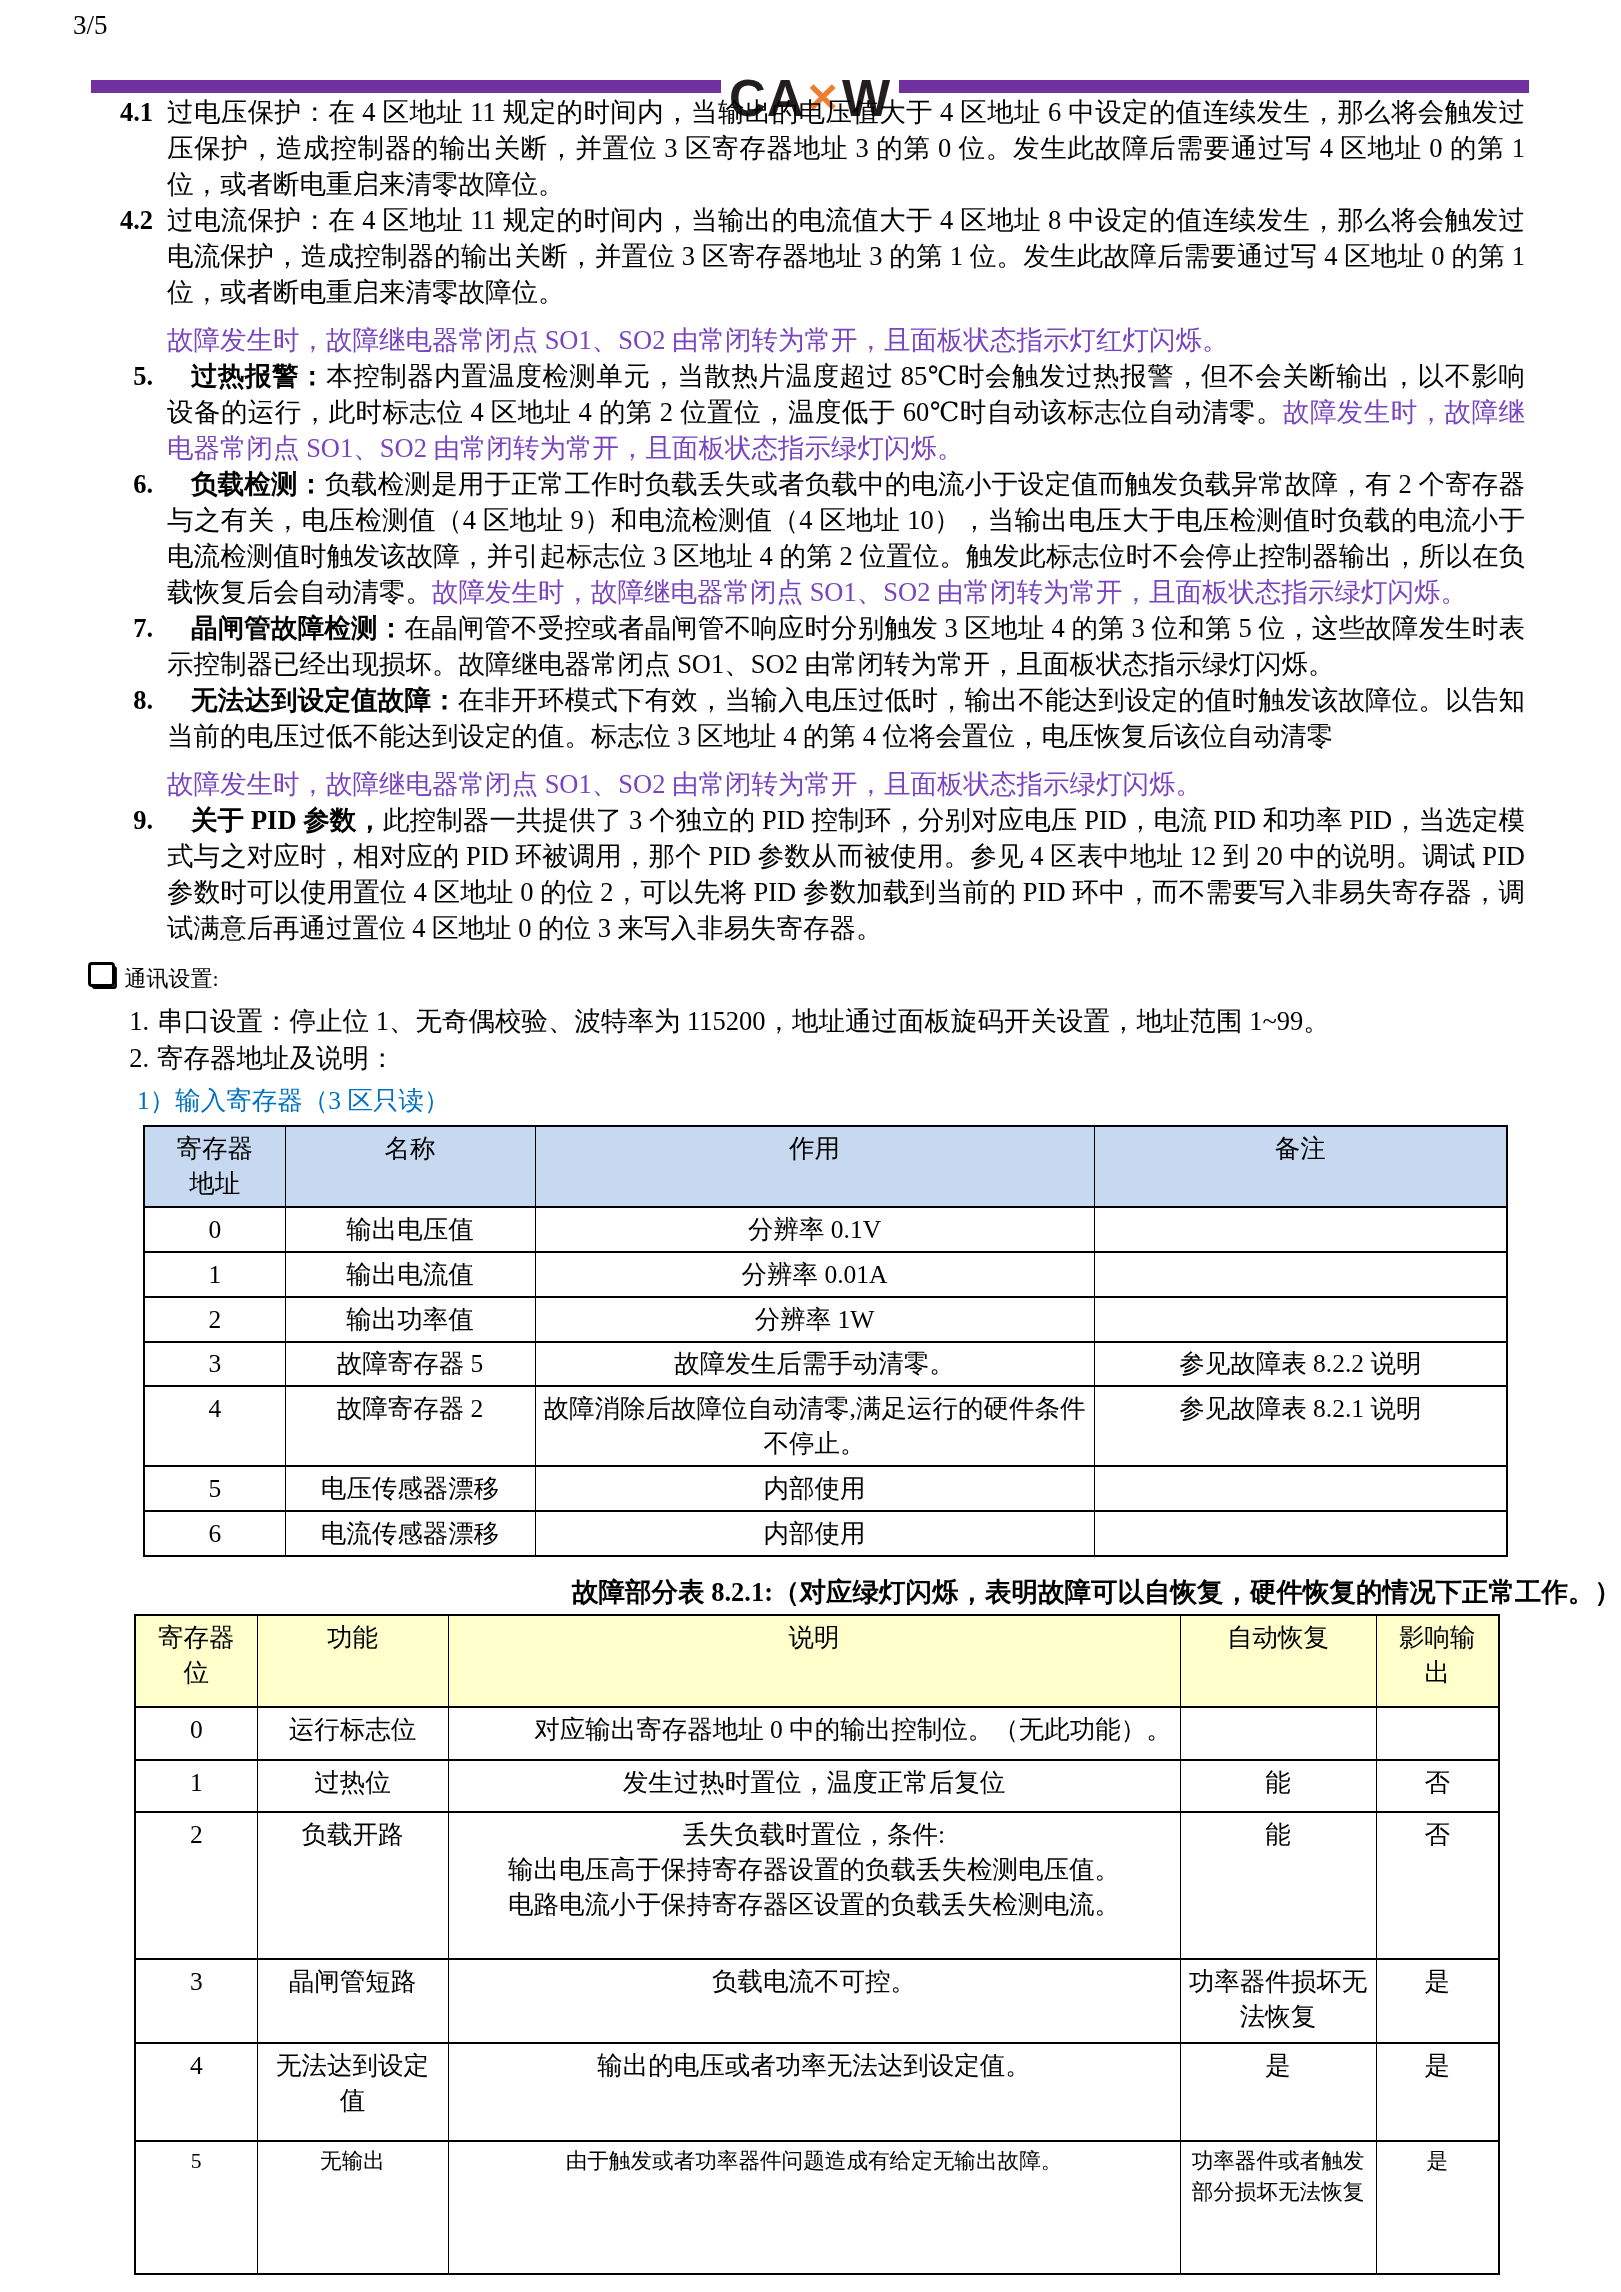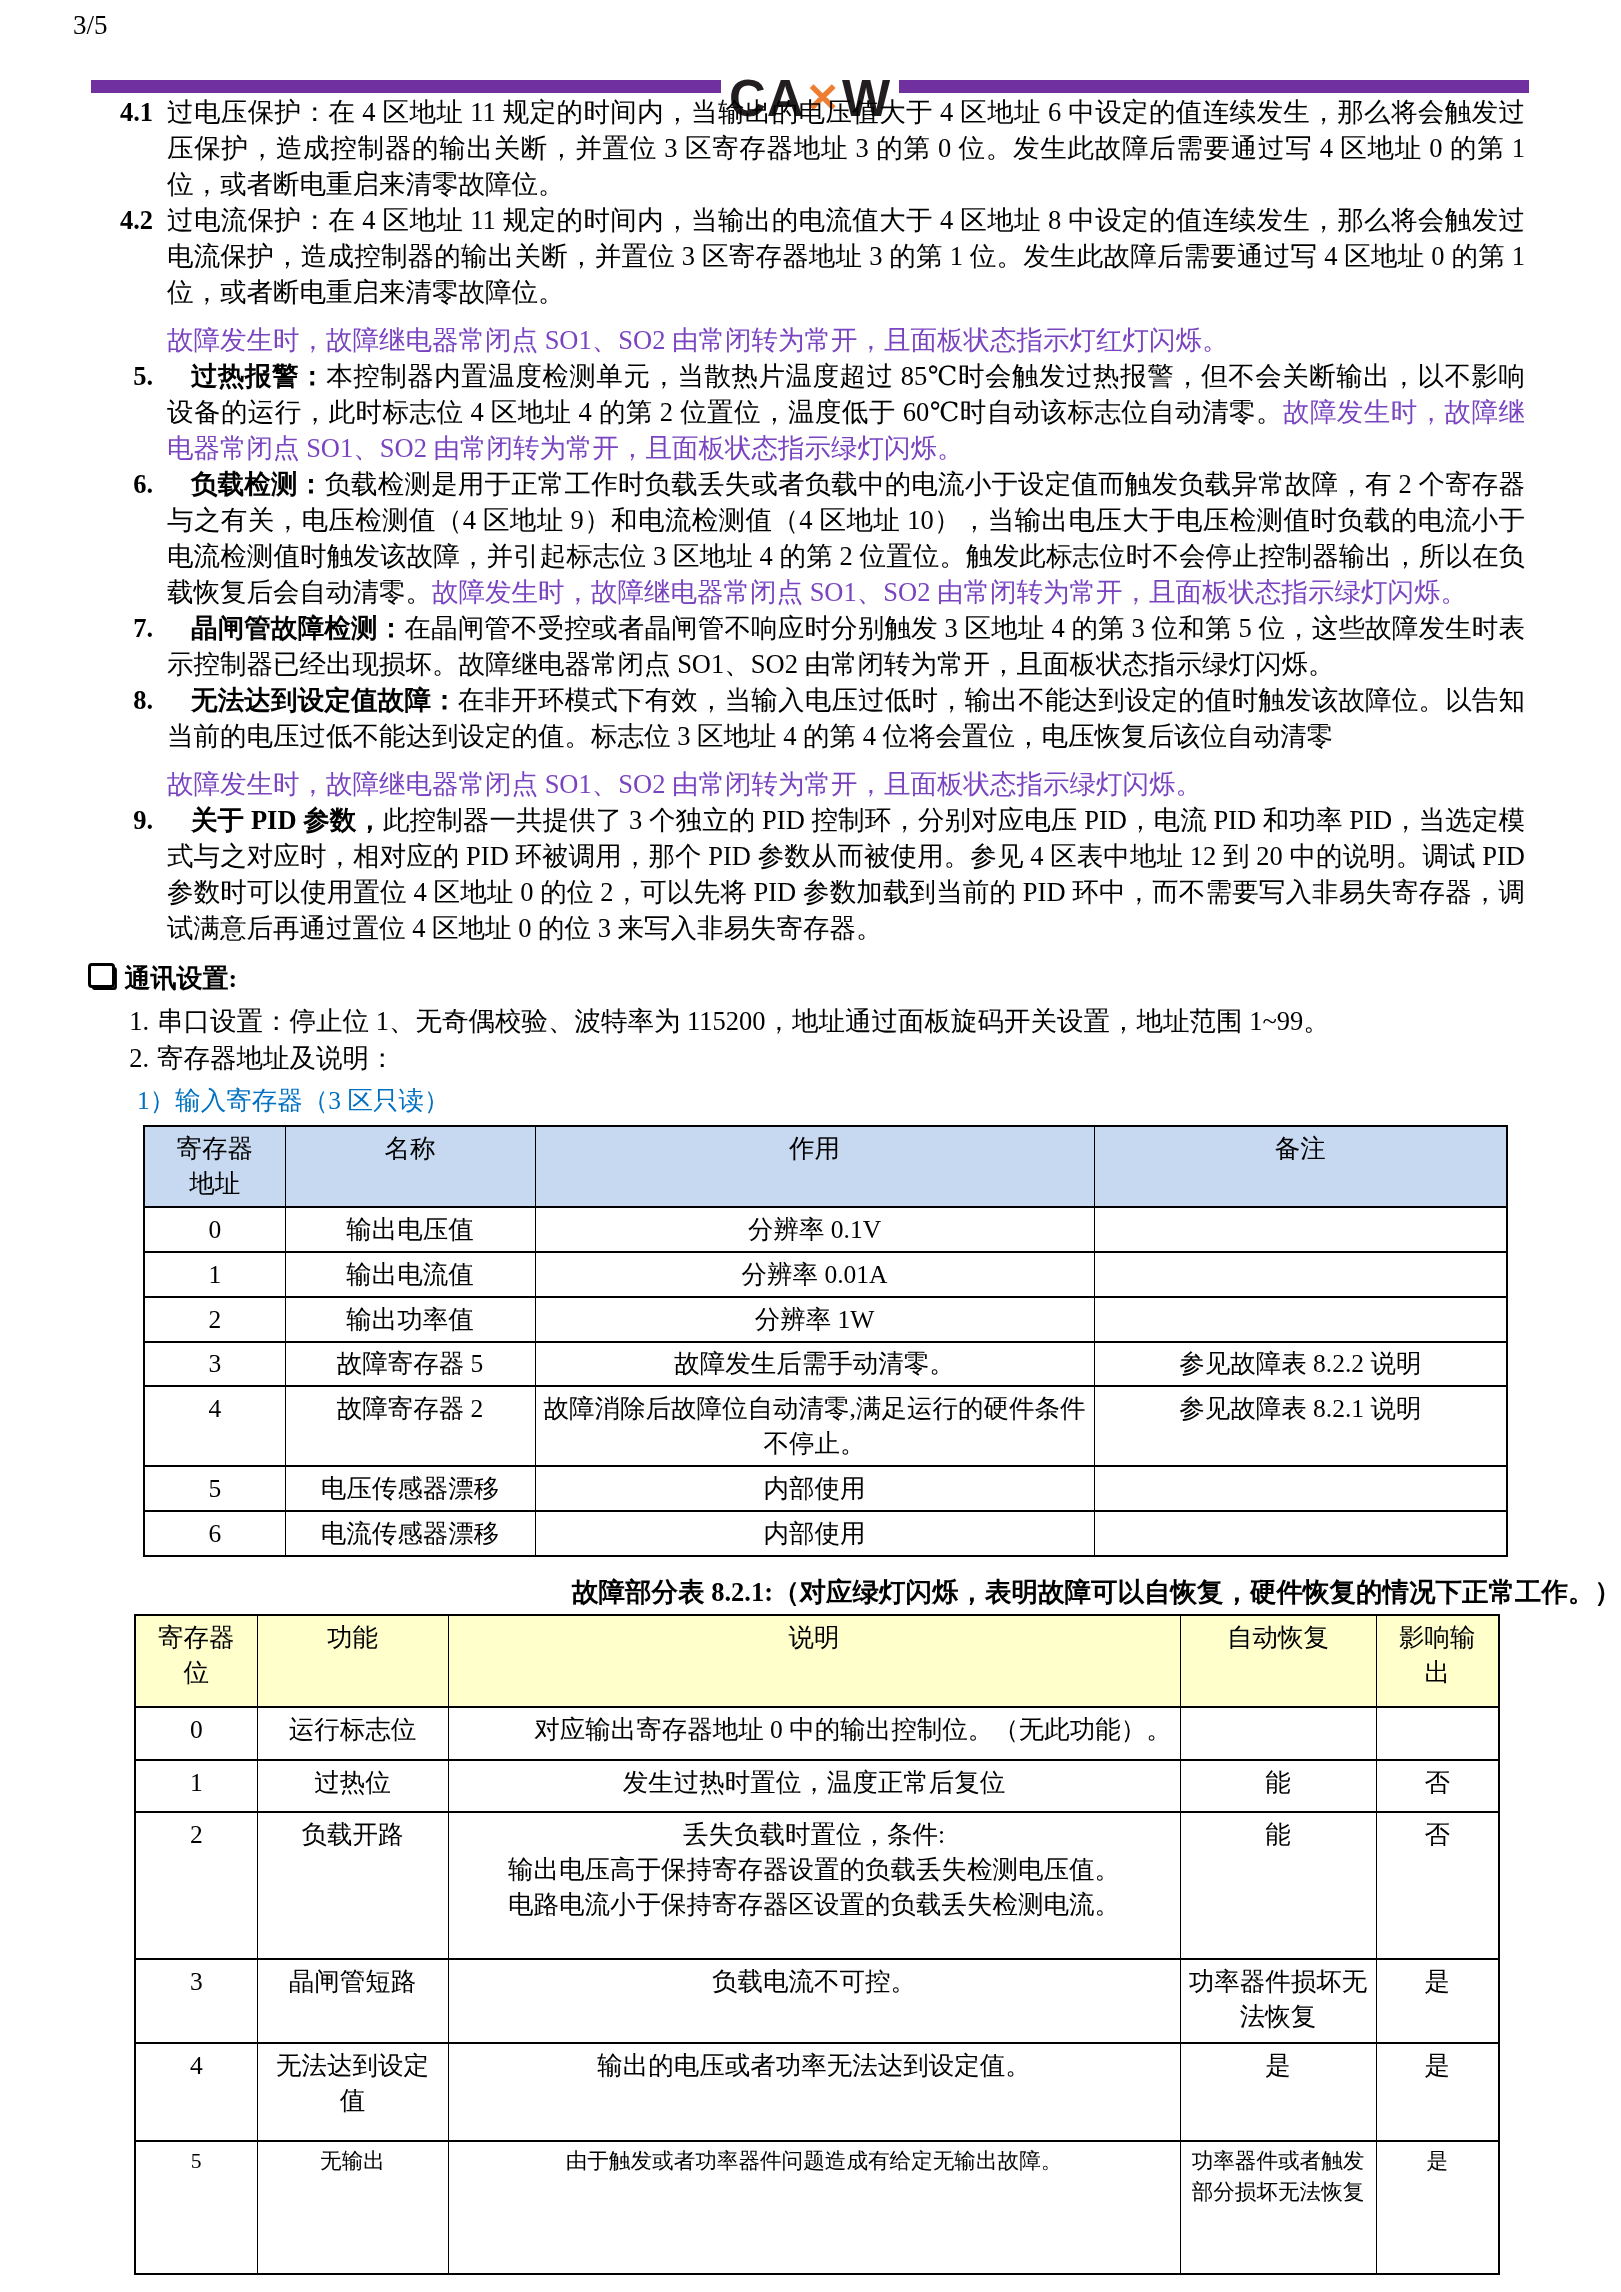--- a/index.html
+++ b/index.html
@@ -17,7 +17,7 @@
   .title.bold{font-weight:bold;margin-left:24px;}
   .purple{color:#7A44C0;margin-top:12px;}
   .pline{display:block;}
-  .comm-heading{margin:9.8px 0 2px 88px;font-size:26px;font-weight:bold;line-height:45px;}
+  .comm-heading{margin:9.8px 0 2px 88px;font-size:22px;font-weight:normal;line-height:45px;}
   .sq{display:inline-block;width:20.6px;height:18.6px;border:3.9px solid #000;border-radius:3.9px;
       margin-right:9.8px;box-shadow:2.9px 2.9px 0 -1px #000;vertical-align:-1px;}
   .comm-item{position:relative;padding-left:157px;padding-right:96px;font-size:26.5px;line-height:37px;text-align:justify;}

